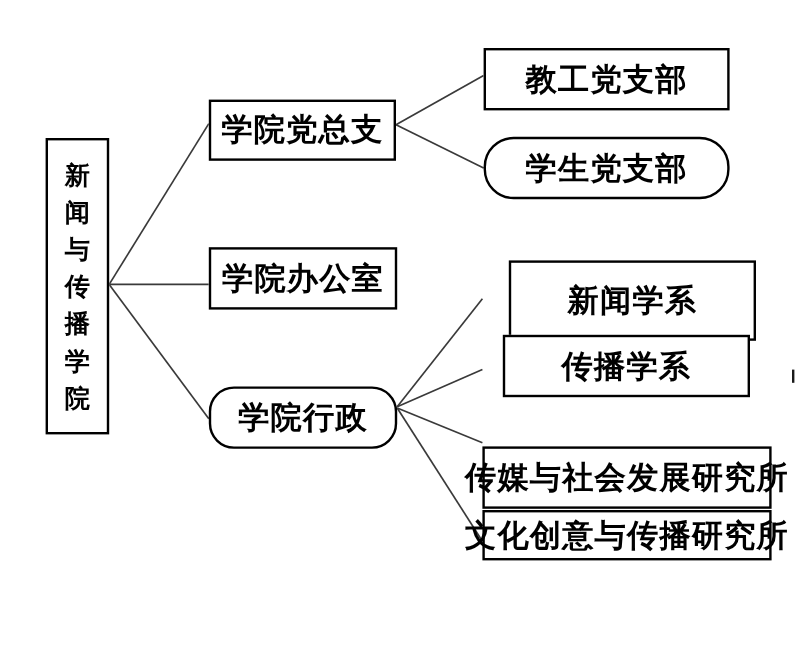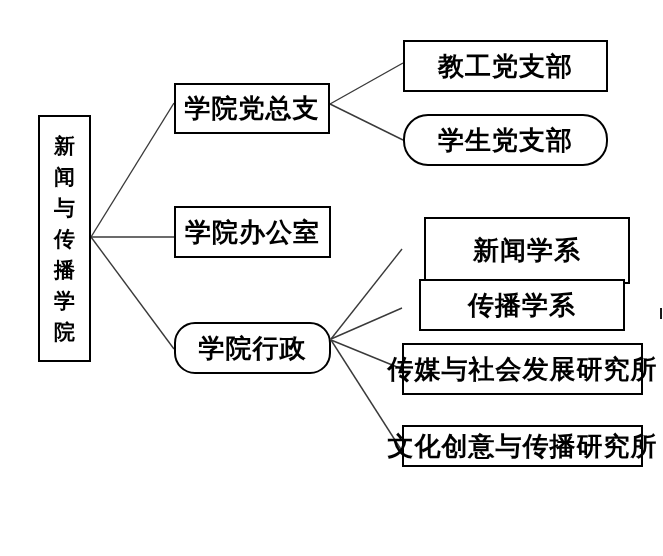--- a/index.html
+++ b/index.html
@@ -95,7 +95,7 @@
 
   <div class="node" style="left:402px; top:279px; width:206px; height:52px;margin-left:17px;">传播学系</div>
 
-  <div class="node" style="left:402px; top:343px; width:241px; height:52px;">传媒与社会发展研究所</div>
+  <div class="node" style="left:402px; top:372px; width:241px; height:52px;">传媒与社会发展研究所</div>
 
   <div class="node" style="left:402px; top:425px; width:241px; height:42px;">文化创意与传播研究所</div>
 

